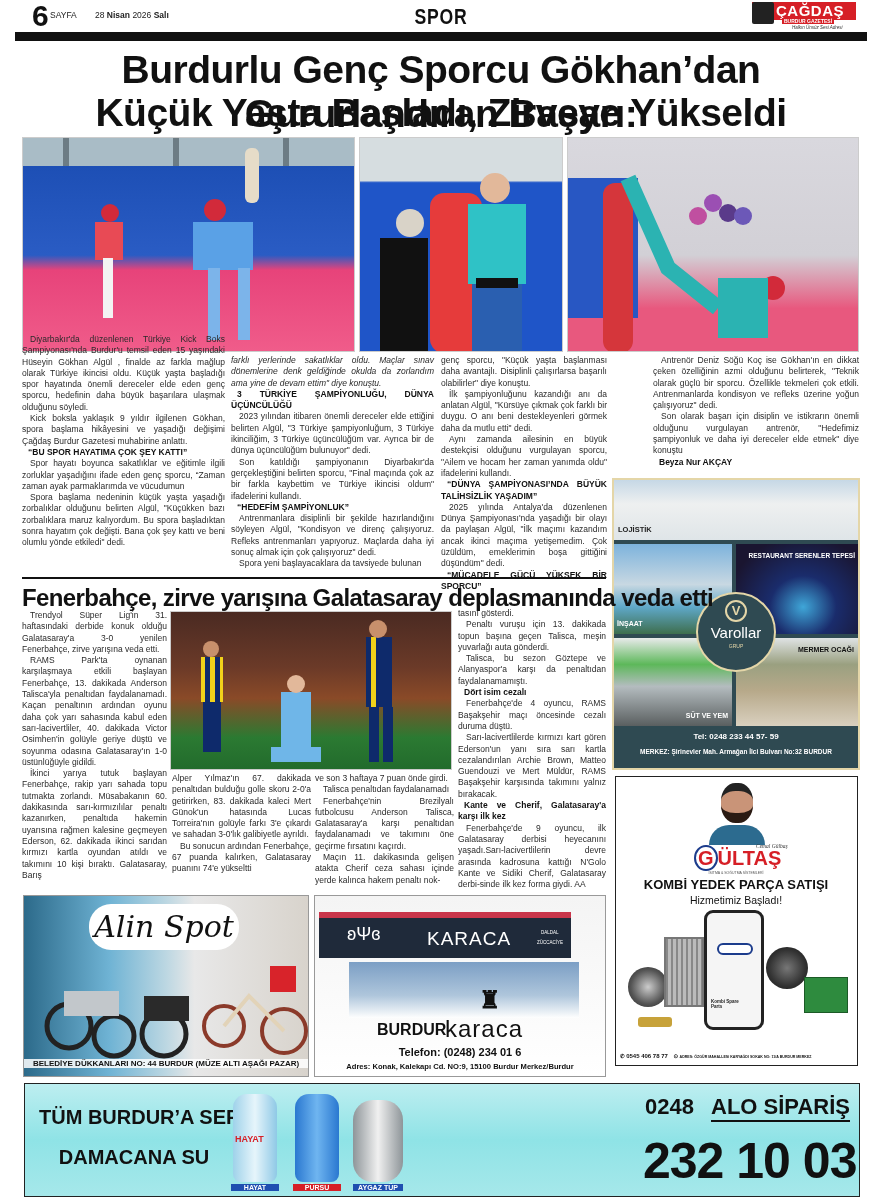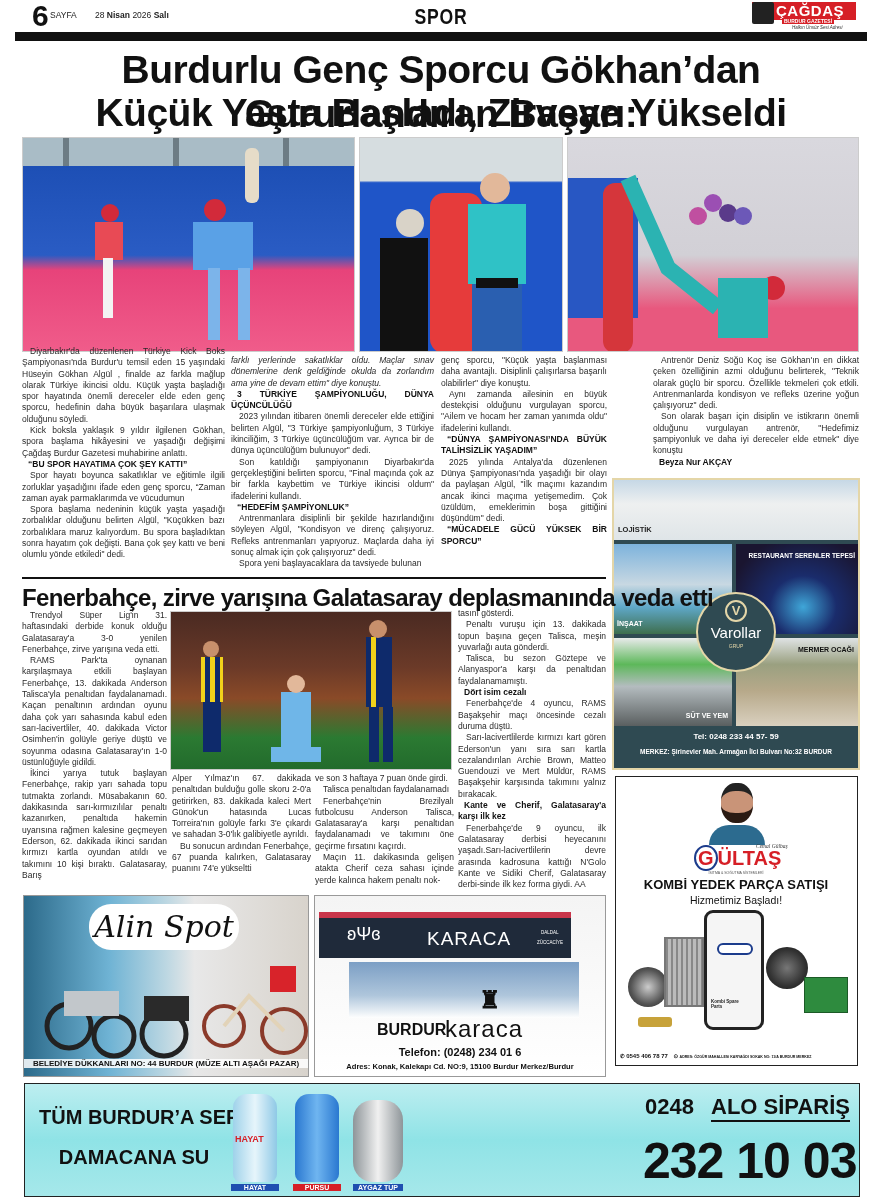--- a/index.html
+++ b/index.html
@@ -99,7 +99,7 @@
   </svg>
 </div>
 
-<div class="abs col" id="a1c1" style="left:22px;top:346px;width:203px">
+<div class="abs col" id="a1c1" style="left:22px;top:334px;width:203px">
     <p>Diyarbakır'da düzenlenen Türkiye Kick Boks Şampiyonası'nda Burdur'u temsil eden 15 yaşındaki Hüseyin Gökhan Algül , finalde az farkla mağlup olarak Türkiye ikincisi oldu. Küçük yaşta başladığı spor hayatında önemli dereceler elde eden genç sporcu, hedefinin daha büyük başarılara ulaşmak olduğunu söyledi.</p>
     <p>Kick boksla yaklaşık 9 yıldır ilgilenen Gökhan, spora başlama hikâyesini ve yaşadığı değişimi Çağdaş Burdur Gazetesi muhabirine anlattı.</p>
     <p class="sub">“BU SPOR HAYATIMA ÇOK ŞEY KATTI”</p>

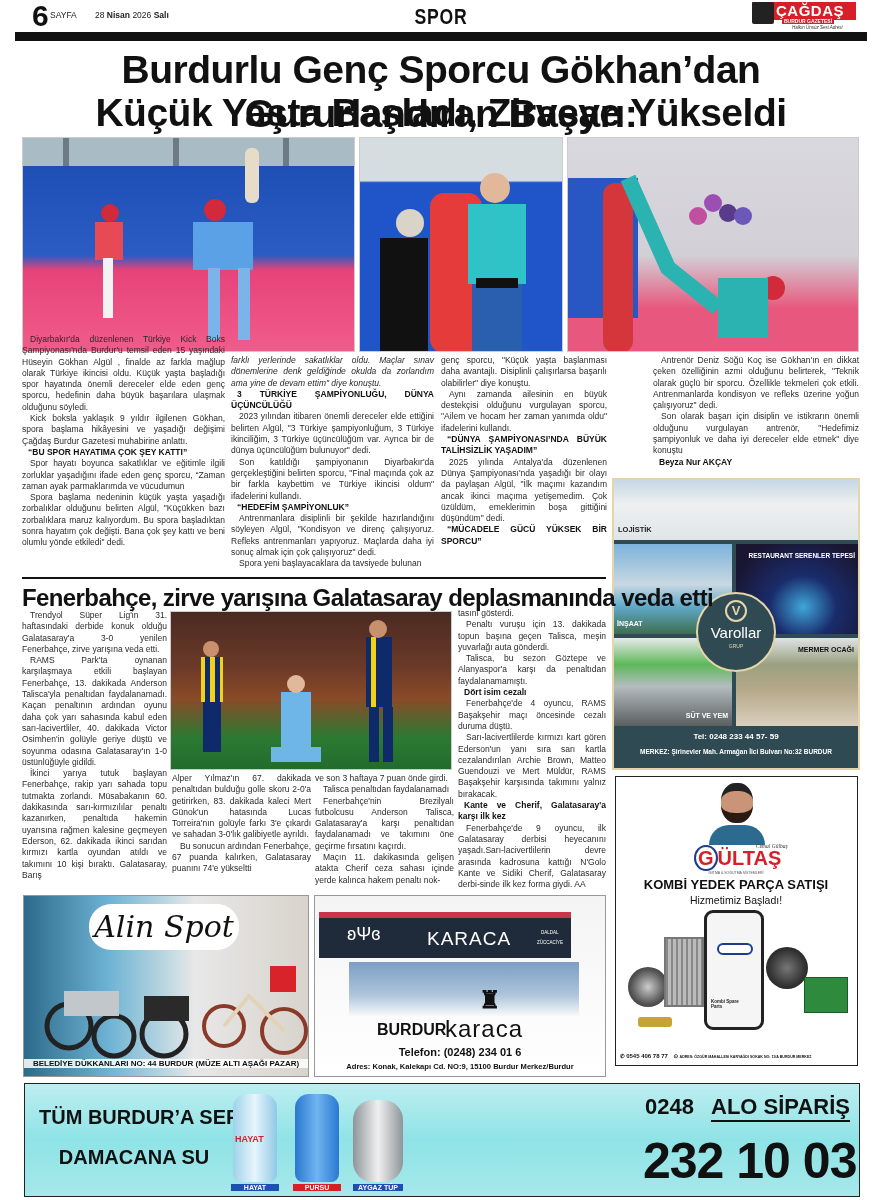--- a/index.html
+++ b/index.html
@@ -117,6 +117,7 @@
   </div>
 <div class="abs col" id="a1c3" style="left:441px;top:355px;width:166px">
     <p style="text-indent: 0px;">genç sporcu, "Küçük yaşta başlanması daha avantajlı. Disiplinli çalışırlarsa başarılı olabilirler" diye konuştu.</p>
+    <p>İlk şampiyonluğunu kazandığı anı da anlatan Algül, "Kürsüye çıkmak çok farklı bir duygu. O anı beni destekleyenleri görmek daha da mutlu etti" dedi.</p>
     <p>Aynı zamanda ailesinin en büyük destekçisi olduğunu vurgulayan sporcu, "Ailem ve hocam her zaman yanımda oldu" ifadelerini kullandı.</p>
     <p class="sub">“DÜNYA ŞAMPİYONASI’NDA BÜYÜK TALİHSİZLİK YAŞADIM”</p>
     <p>2025 yılında Antalya'da düzenlenen Dünya Şampiyonası'nda yaşadığı bir olayı da paylaşan Algül, "İlk maçımı kazandım ancak ikinci maçıma yetişemedim. Çok üzüldüm, emeklerimin boşa gittiğini düşündüm" dedi.</p>

